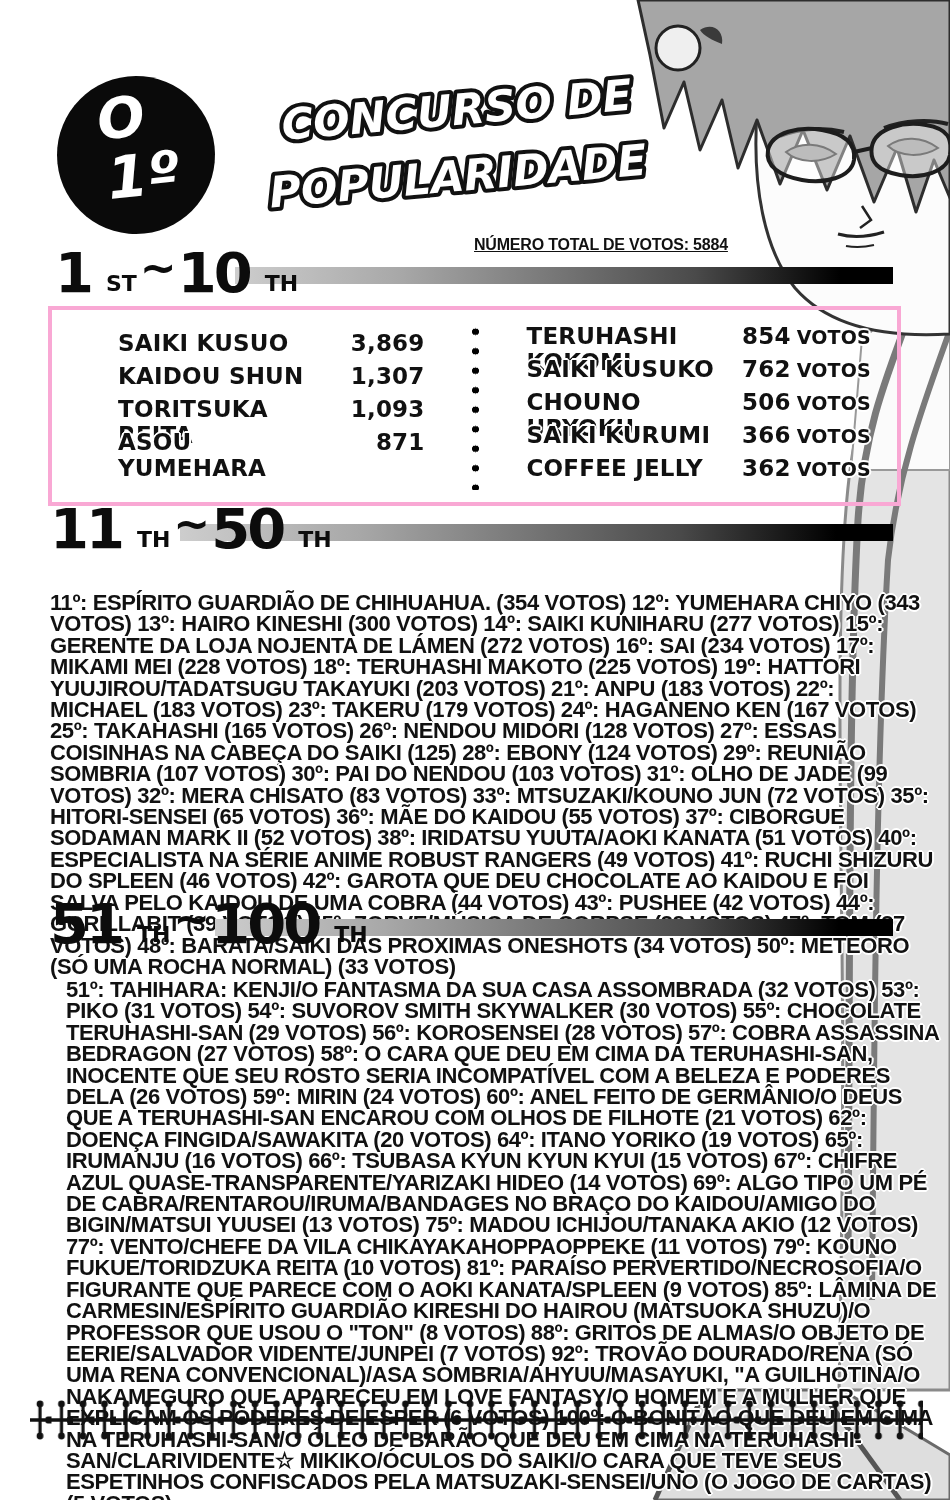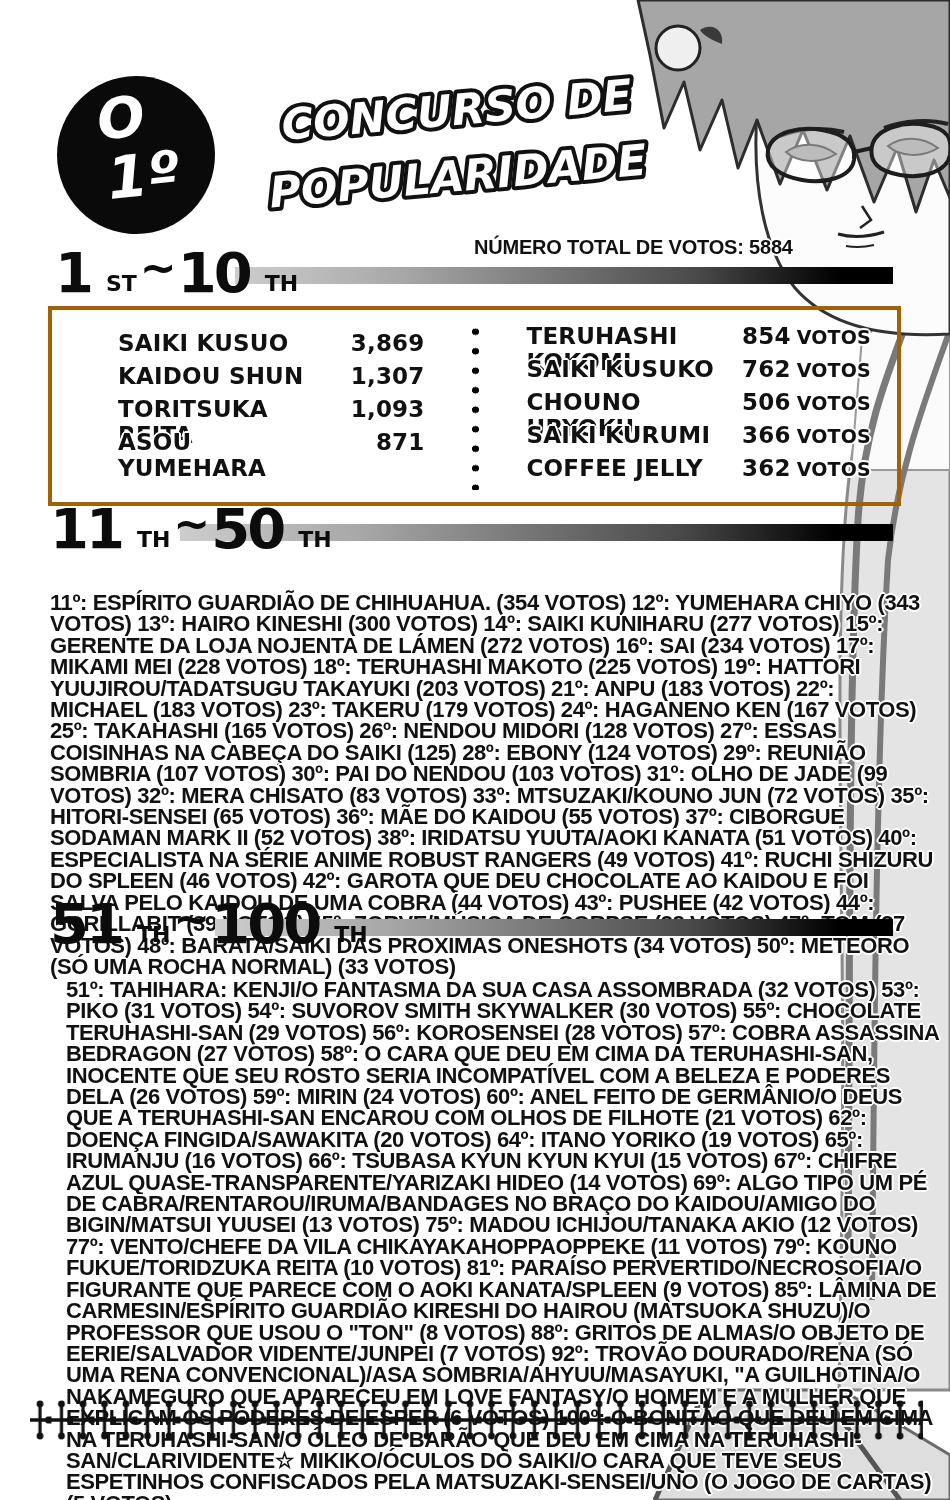--- a/index.html
+++ b/index.html
@@ -17,7 +17,7 @@
   .title-svg{left:258px;top:58px;z-index:2;}
 
   
-  .total-votes{left:474px;top:236px;font-size:20px;font-weight:700;letter-spacing:-0.2px;z-index:2;}
+  .total-votes{left:474px;top:236px;font-size:16px;font-weight:700;letter-spacing:-0.2px;z-index:2;text-decoration:underline;}
 
   
   .sec-header{display:flex;align-items:flex-end;font-family:"DejaVu Sans",sans-serif;font-weight:bold;color:#0c0c0c;z-index:3;}

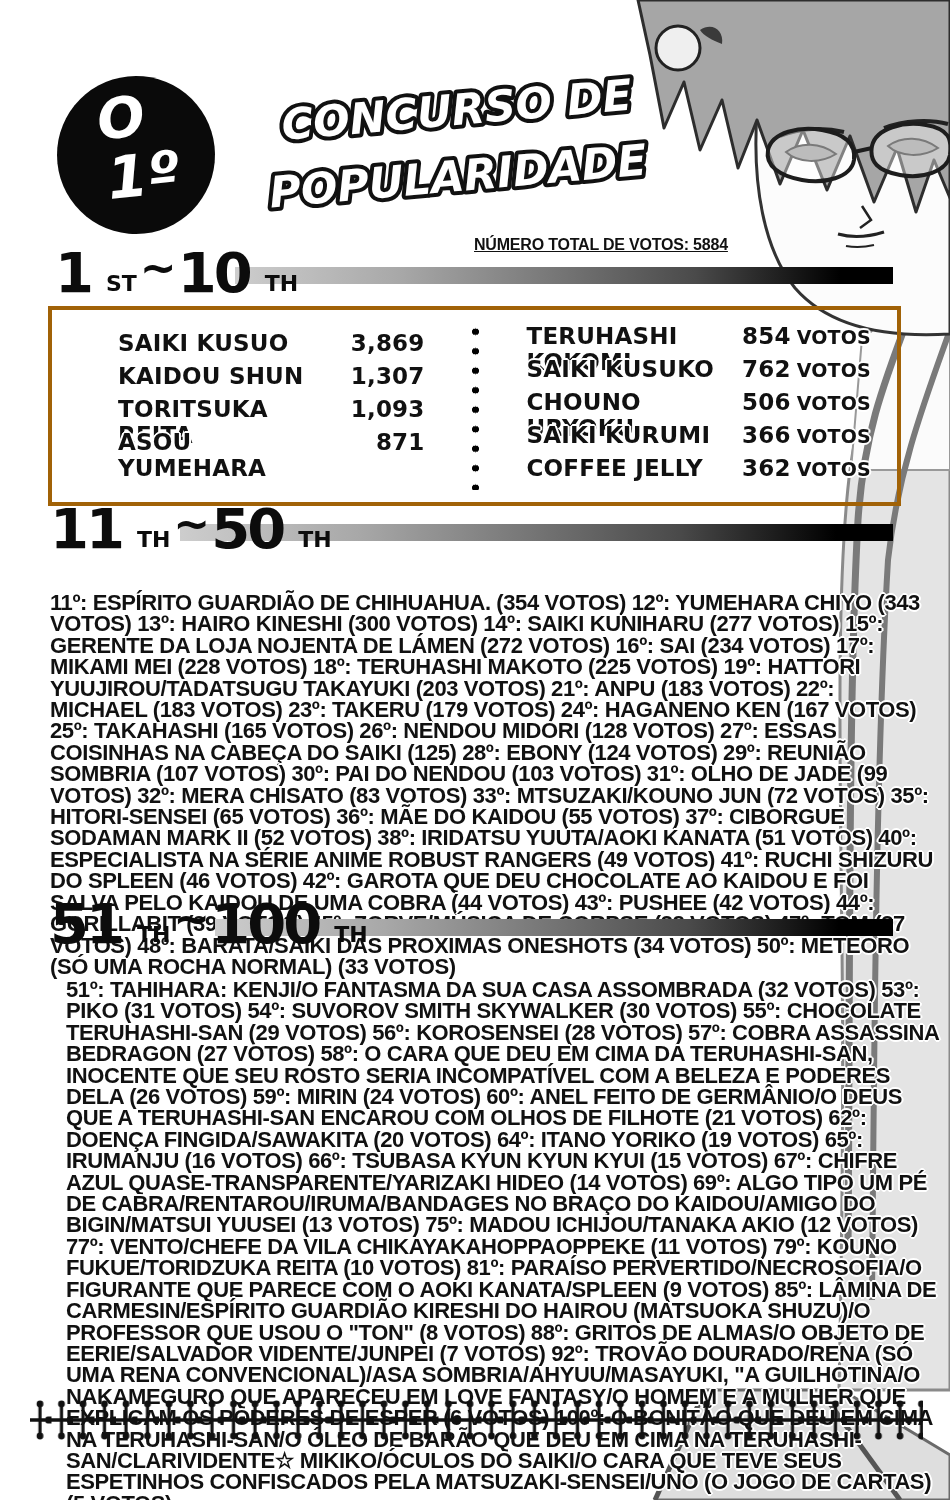--- a/index.html
+++ b/index.html
@@ -30,7 +30,7 @@
   .h3{left:50px;top:901px;}  .bar3{left:215px;top:919px;width:678px;}
 
   
-  .vote-table{left:48px;top:306px;width:845px;height:192px;border:4px solid #a16207;display:flex;z-index:2;}
+  .vote-table{left:48px;top:306px;width:845px;height:192px;border:4px solid #f9a8d4;display:flex;z-index:2;}
   .tcol{width:50%;padding-top:13px;box-sizing:border-box;}
   .divider{position:absolute;left:50%;top:12px;bottom:12px;width:9px;margin-left:-4px;
            background-image:radial-gradient(circle,#000 0 3.3px,transparent 3.5px);

